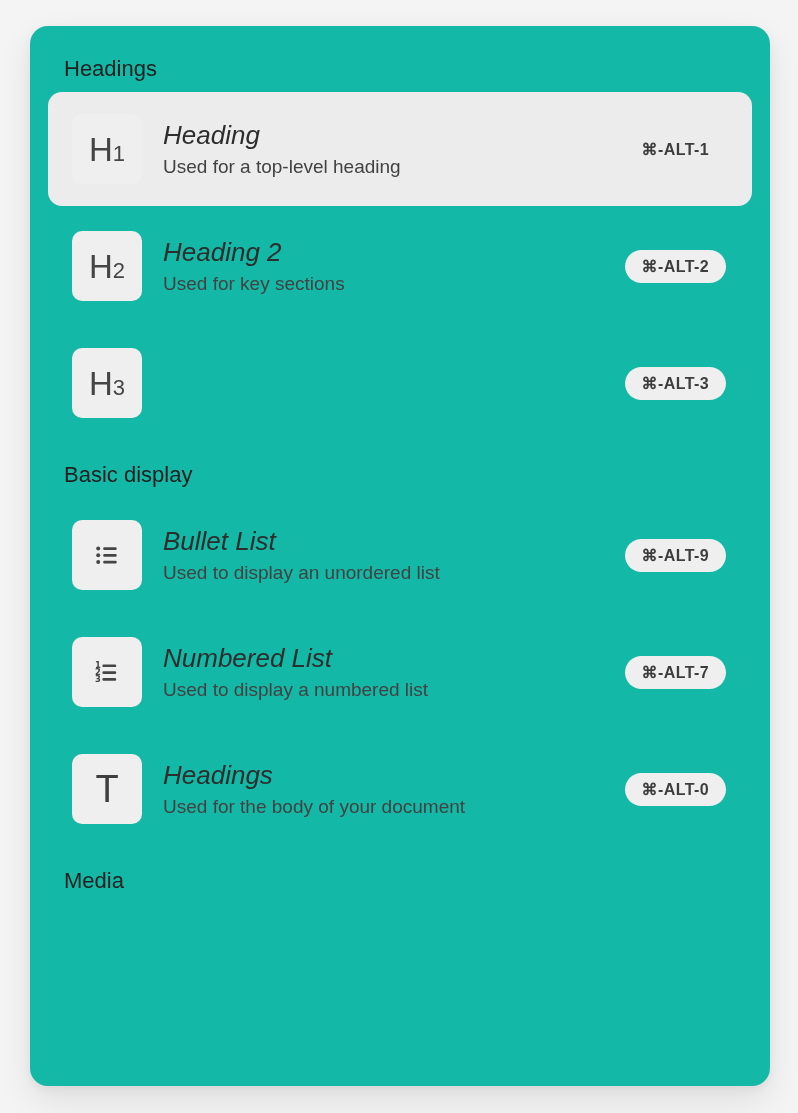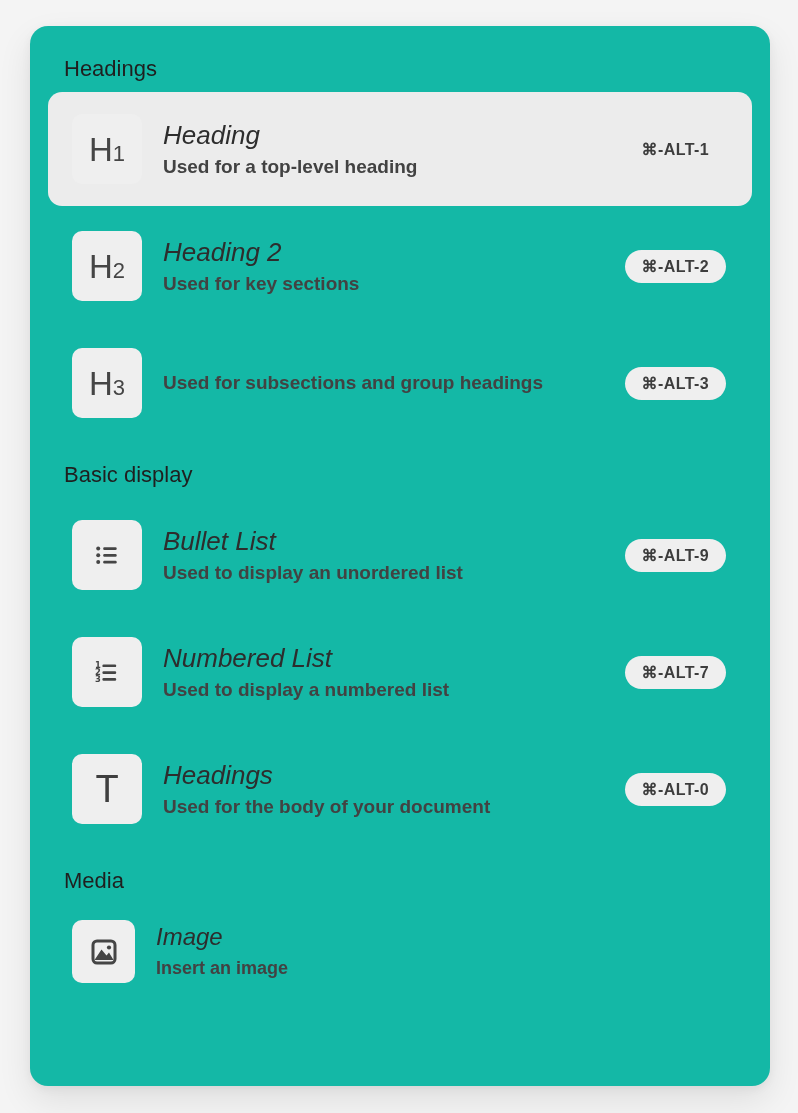--- a/index.html
+++ b/index.html
@@ -63,7 +63,7 @@
   .desc {
     font-size: 19px;
     line-height: 26px;
-    font-weight: 700;
+    font-weight: 400;
     color: #424242;
   }
   .item.small .desc { font-size: 18px; }

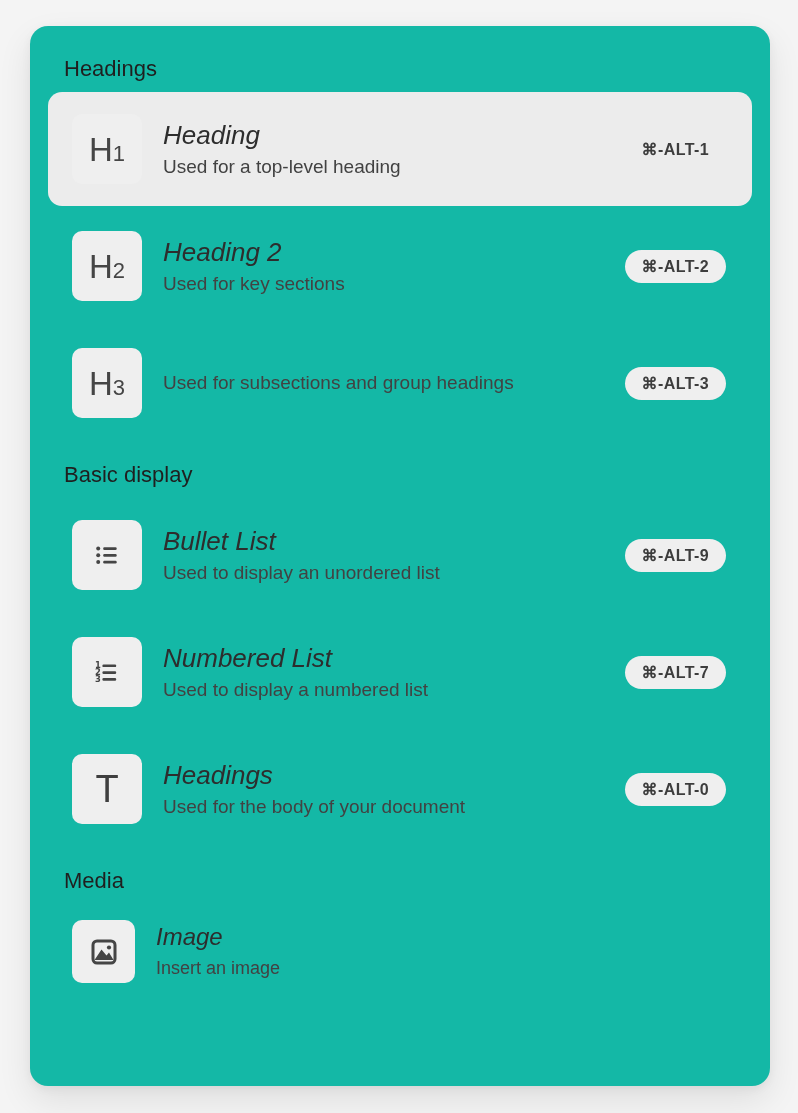--- a/index.html
+++ b/index.html
@@ -113,7 +113,6 @@
         <span class="h-glyph">H<span class="digit">3</span></span>
       </div>
       <div class="texts">
-        <div class="desc">Used for subsections and group headings</div>
       </div>
       <div class="pill">⌘-ALT-3</div>
     </div>

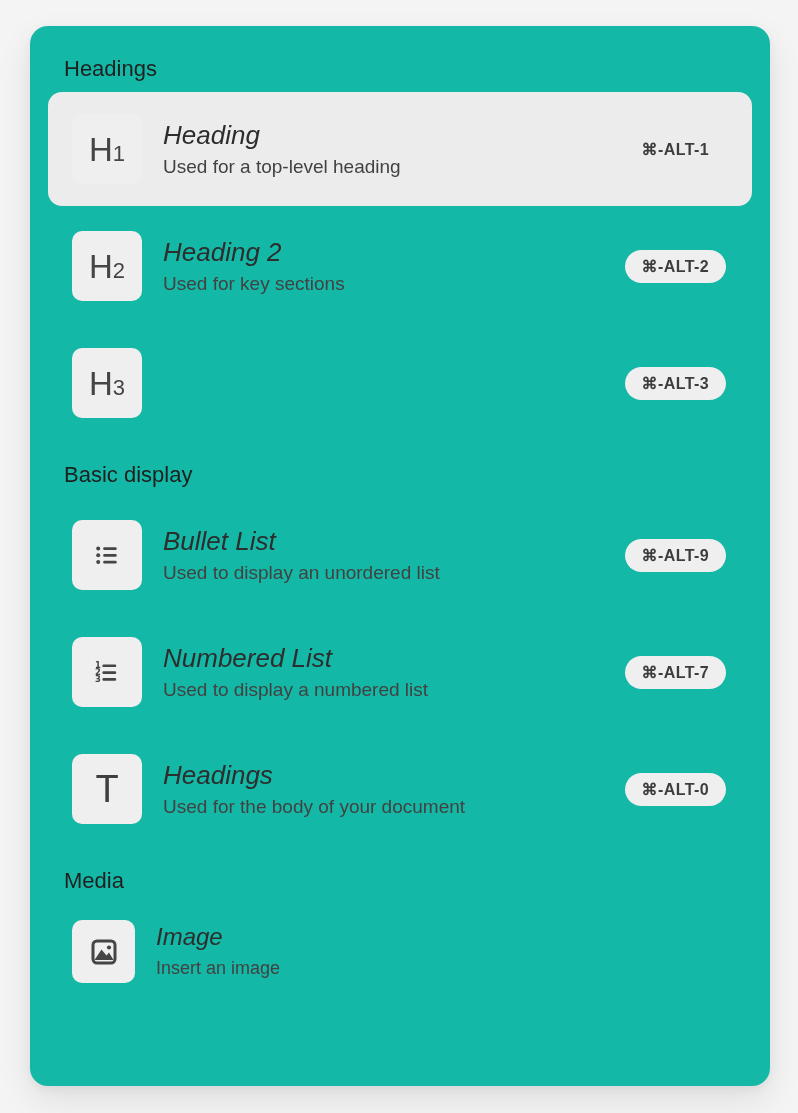--- a/index.html
+++ b/index.html
@@ -162,19 +162,6 @@
       <div class="pill">⌘-ALT-0</div>
     </div>
     <div class="section-label">Media</div>
-    <div class="item small">
-      <div class="tile">
-        <svg class="icon-svg" width="30" height="30" viewBox="0 0 30 30">
-          <rect x="4" y="4" width="22" height="22" rx="4" fill="none" stroke="#454545" stroke-width="3"></rect>
-          <path d="M5.5 23 L12.5 12.5 L17.5 18.5 L20 15.5 L24.5 23 Z" fill="#454545"></path>
-          <circle cx="20" cy="10.5" r="2.1" fill="#454545"></circle>
-        </svg>
-      </div>
-      <div class="texts">
-        <div class="title">Image</div>
-        <div class="desc">Insert an image</div>
-      </div>
-    </div>
   </div>
 
 </body></html>

